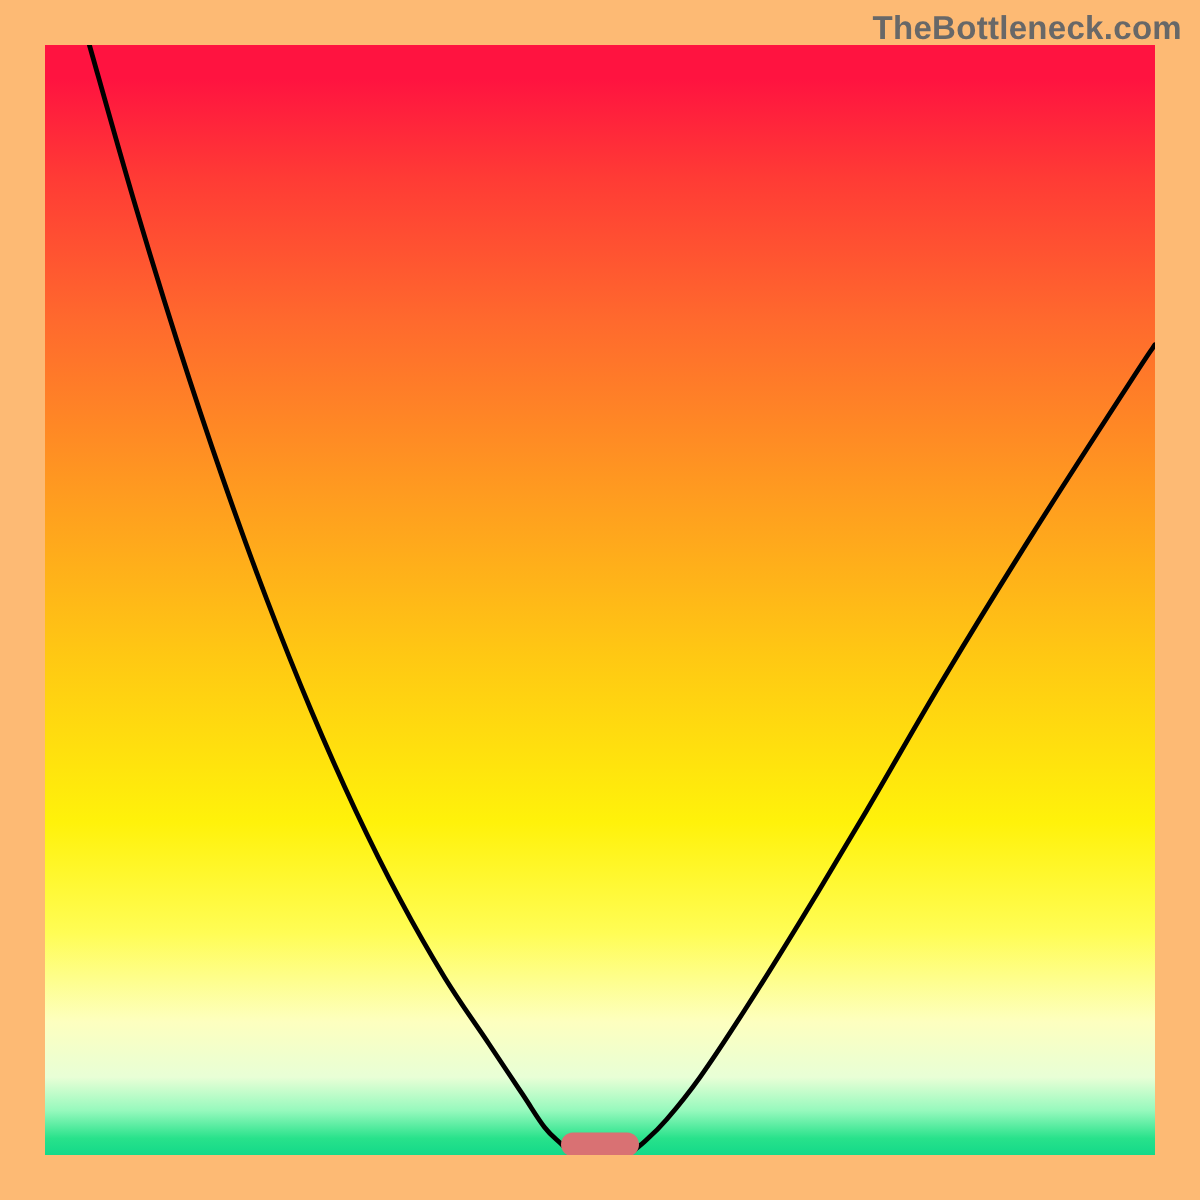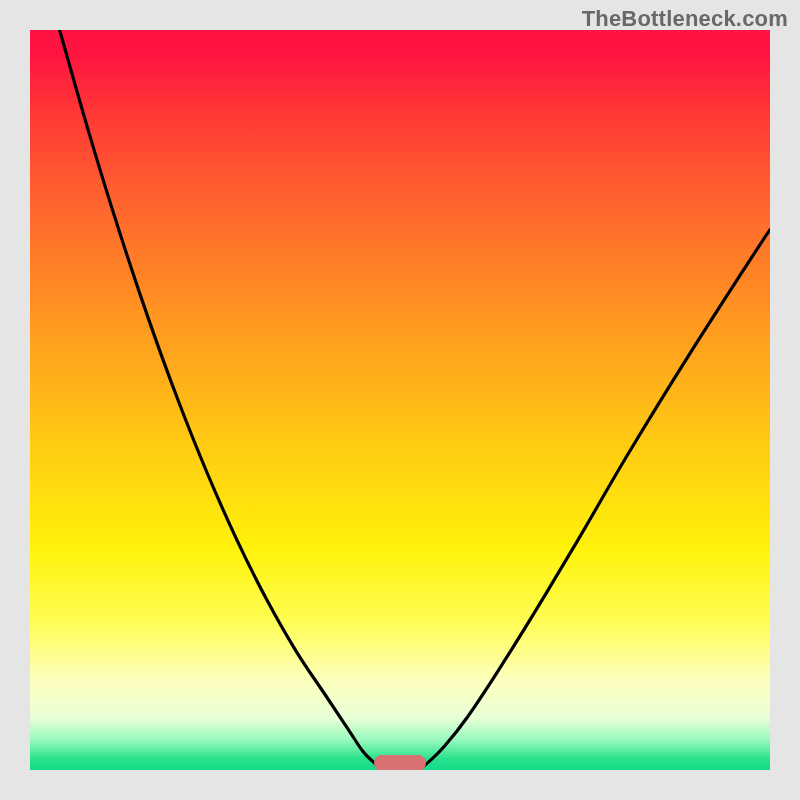--- a/index.html
+++ b/index.html
@@ -17,7 +17,7 @@
     left: 0;
     width: 800px;
     height: 800px;
-    background: #e5e5e5;
+    background: #fdba74;
   }
   .attribution {
     position: absolute;

